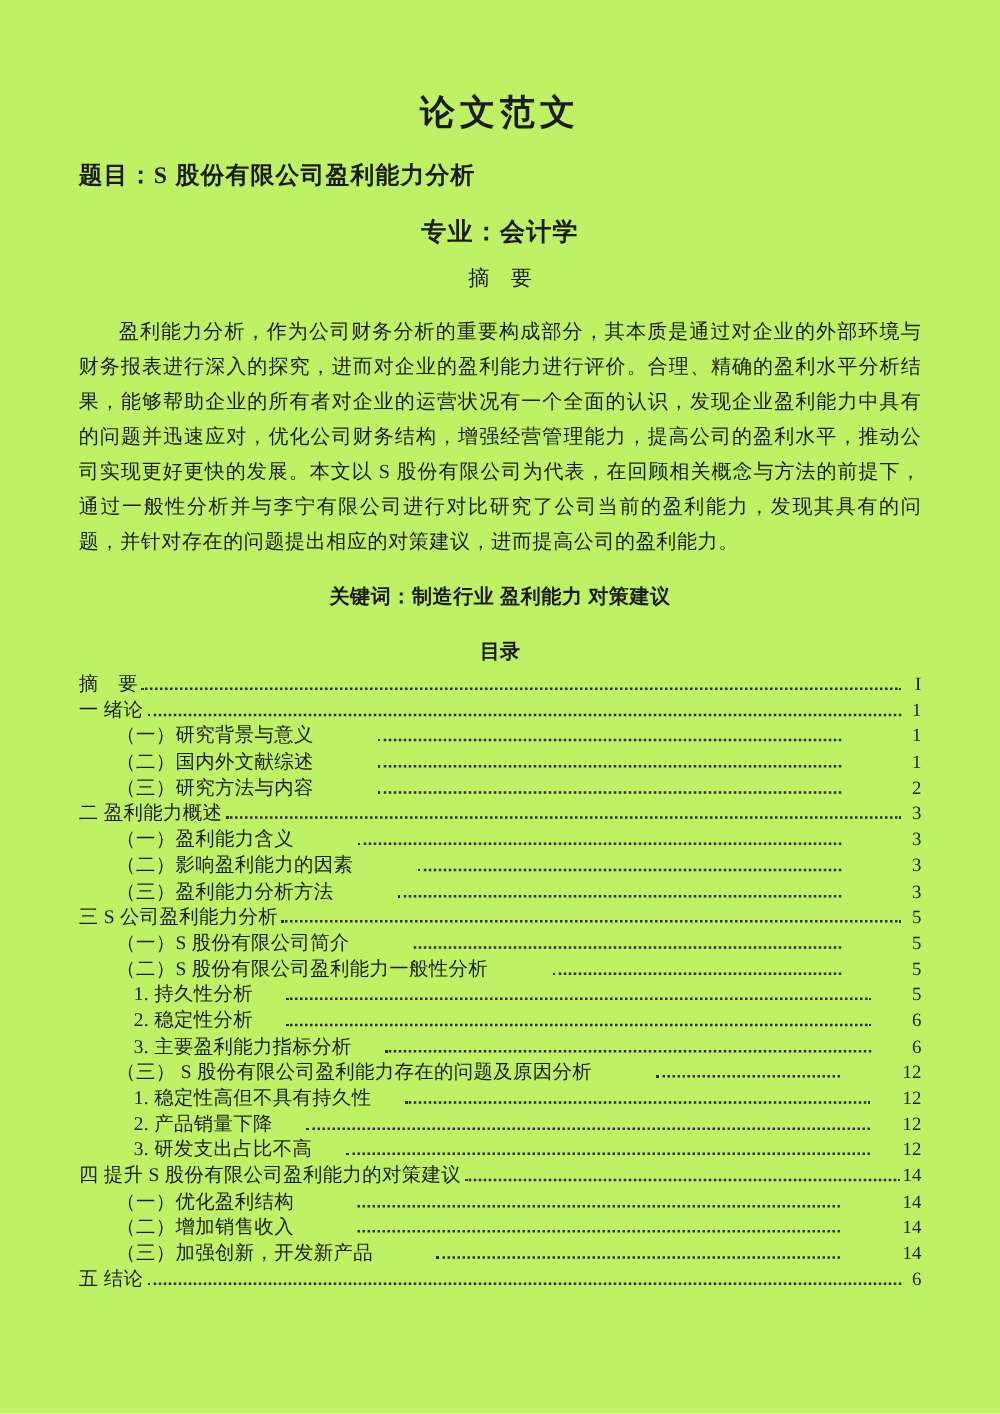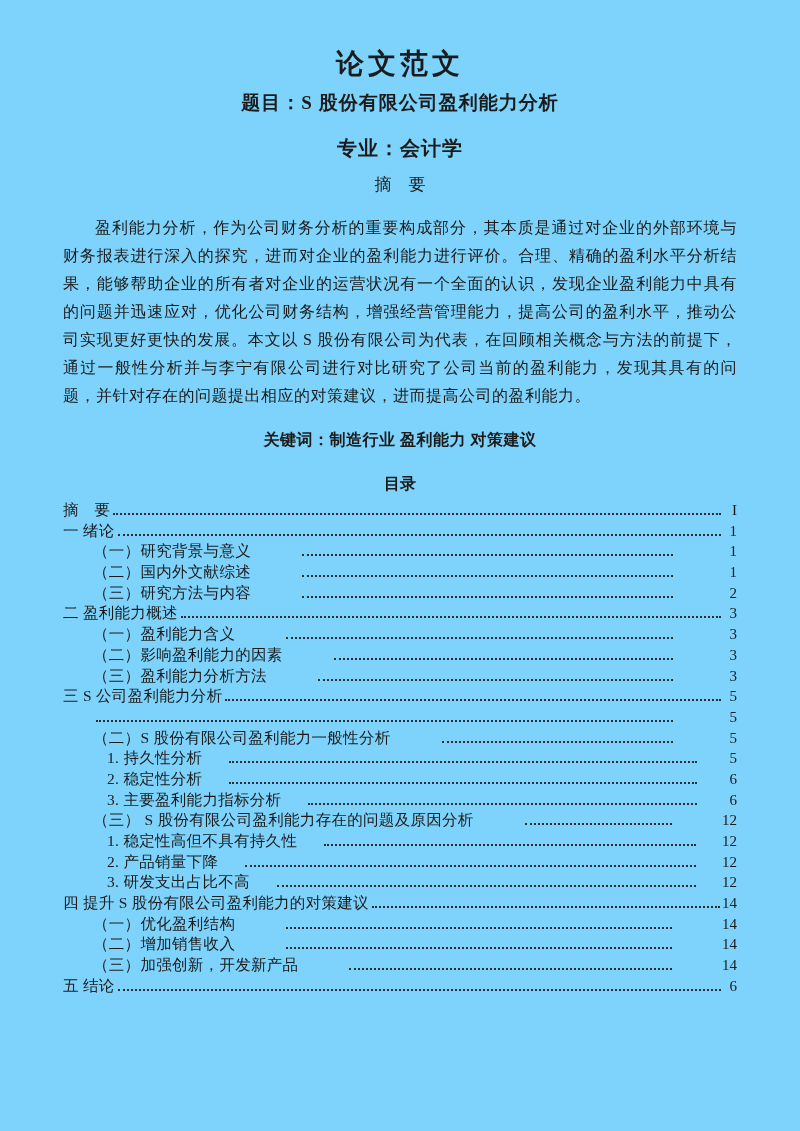--- a/index.html
+++ b/index.html
@@ -12,11 +12,11 @@
     width: 800px;
     height: 1131px;
     margin: 0 auto;
-    background: #7dd3fc;
+    background: #bef264;
     color: #1b1b1b;
     font-family: "Liberation Serif", "DejaVu Serif", serif;
     box-sizing: border-box;
-    padding: 46px 63px 0 63px;
+    padding: 73px 63px 0 63px;
     overflow: hidden;
   }
   .doc-title {

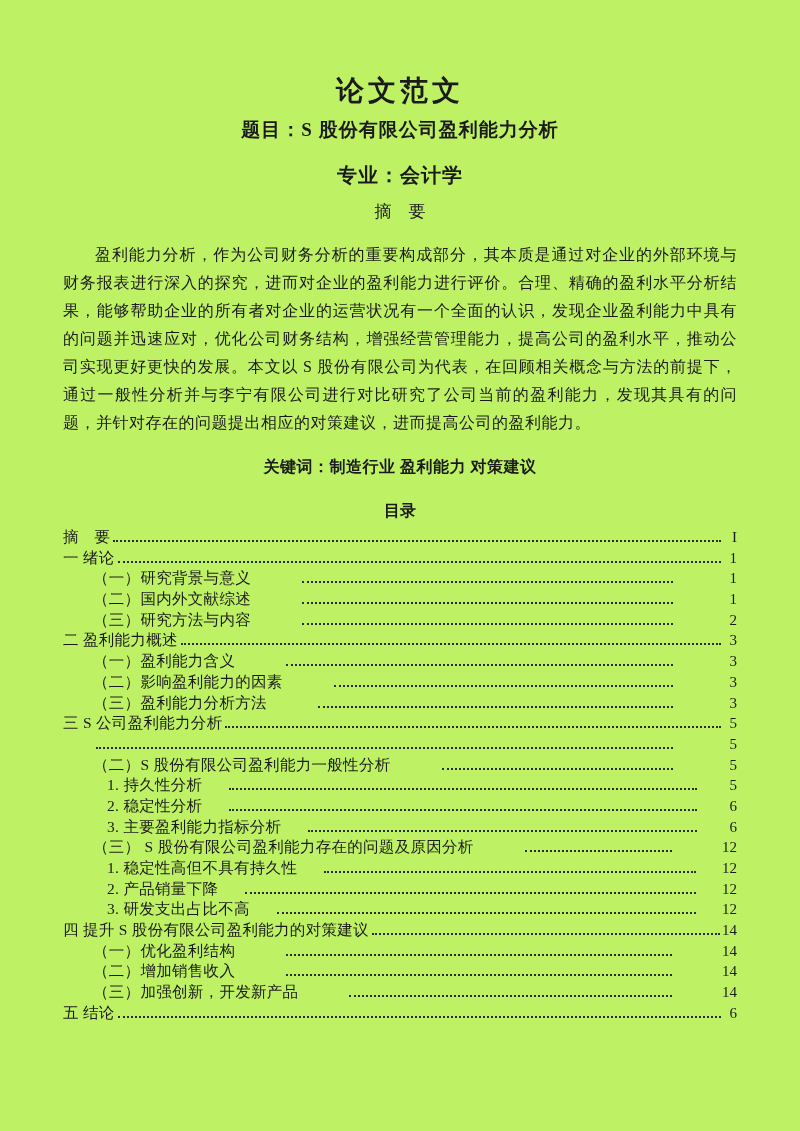--- a/index.html
+++ b/index.html
@@ -28,8 +28,8 @@
     line-height: 36px;
   }
   .topic-line {
-    margin-top: 8px;
-    text-align: center;
+    margin-top: 19px;
+    text-align: left;
     font-size: 19px;
     font-weight: bold;
     letter-spacing: 1px;

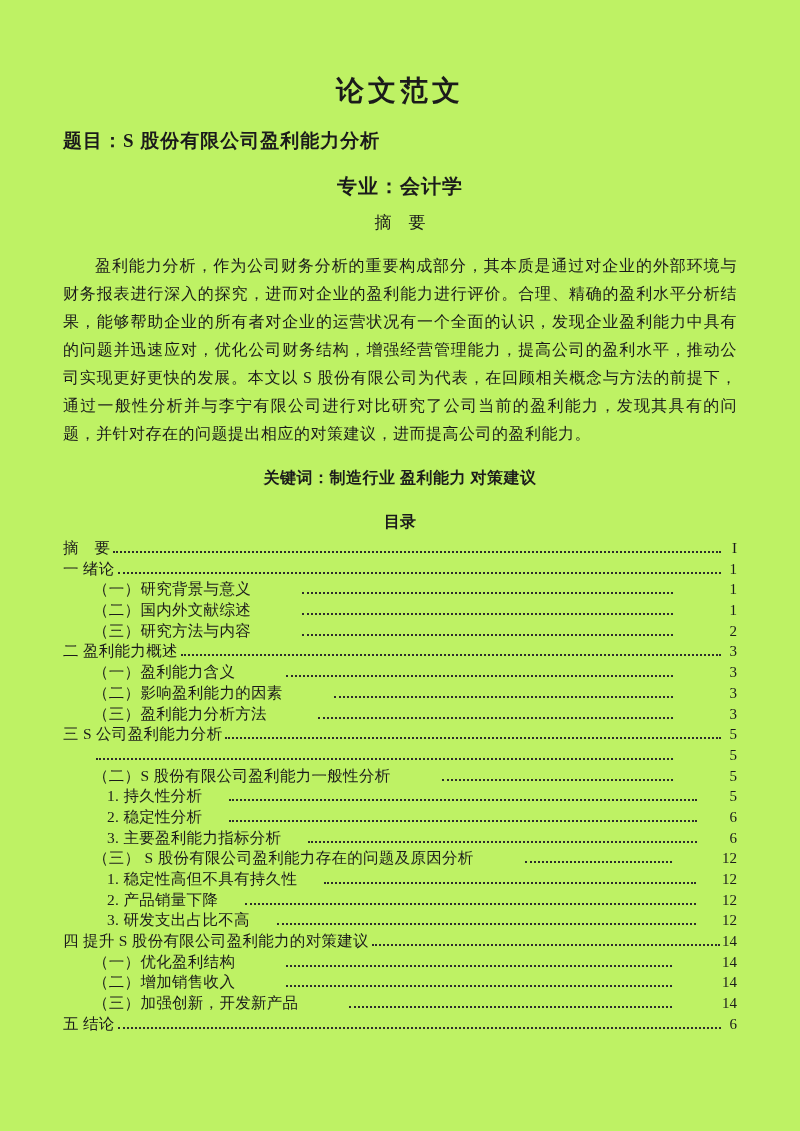--- a/index.html
+++ b/index.html
@@ -175,6 +175,7 @@
       <span class="toc-page">5</span>
     </div>
       <div class="toc-row lvl1" style="">
+      <span class="toc-label">（一）S 股份有限公司简介</span>
       <span class="toc-dots"></span>
       <span class="toc-page">5</span>
     </div>

